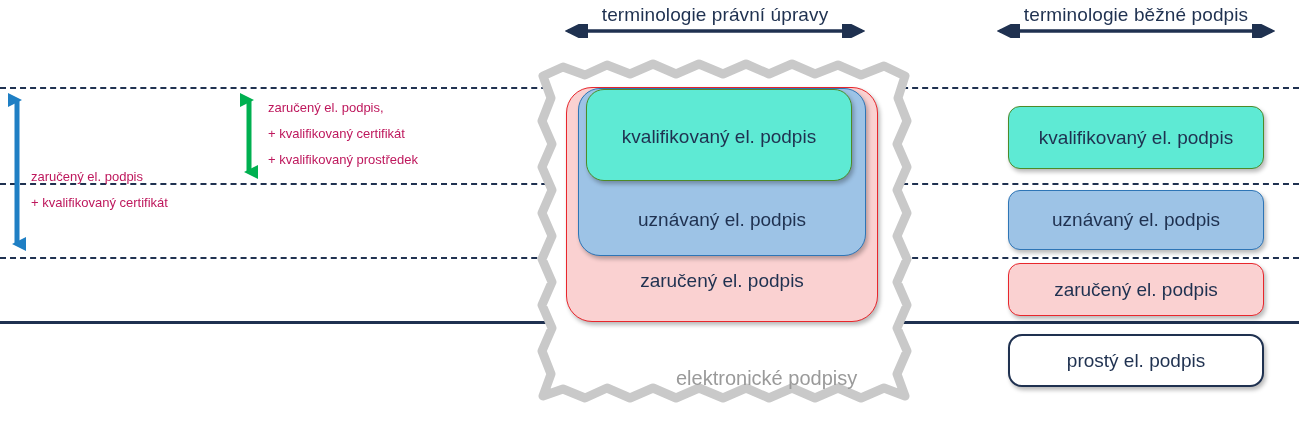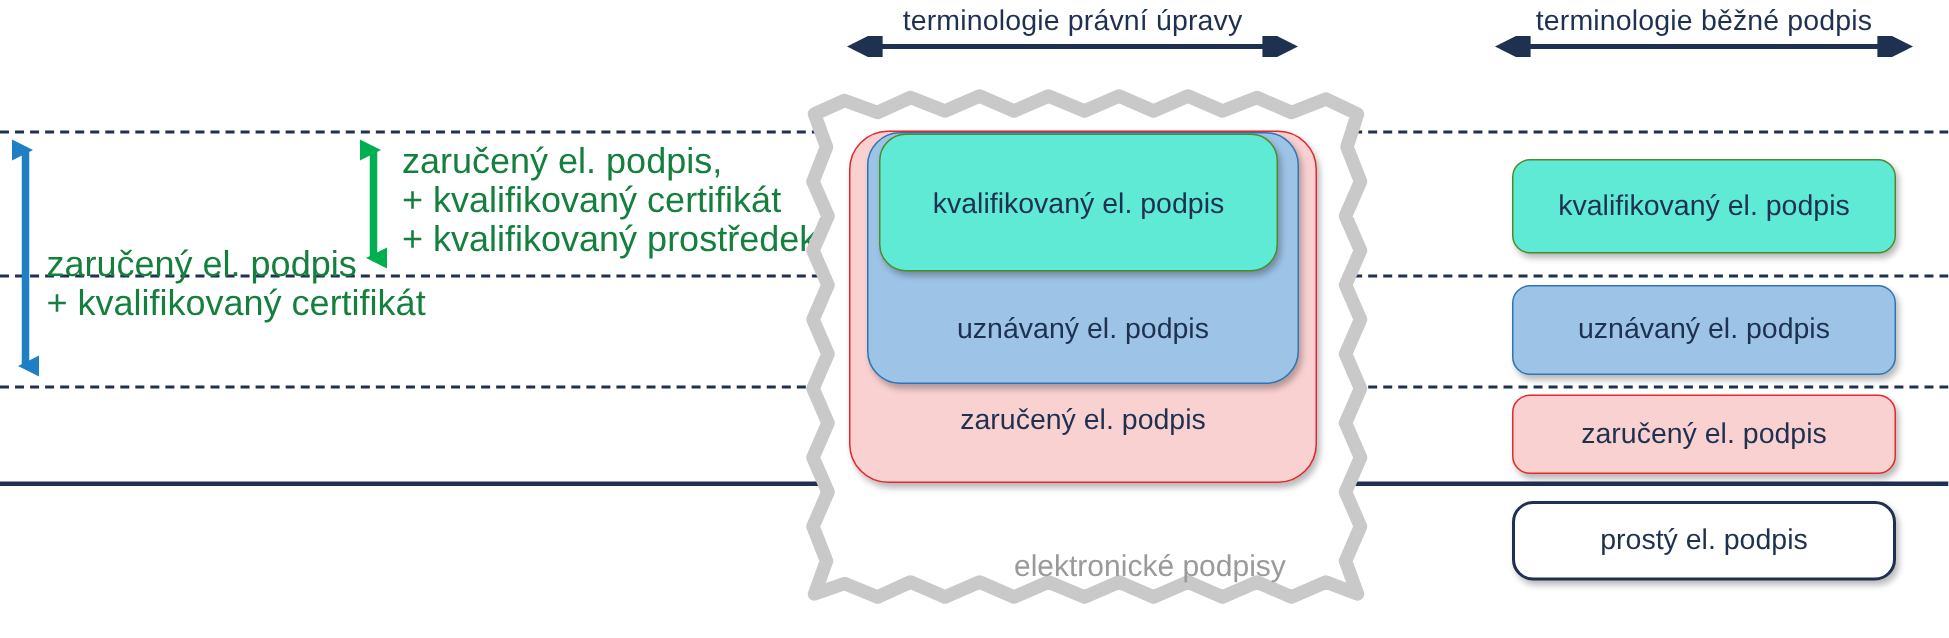--- a/index.html
+++ b/index.html
@@ -55,9 +55,9 @@
   
   .annot {
     position: absolute;
-    font-size: 24px;
+    font-size: 13px;
     line-height: 26px;
-    color: #15803d;
+    color: #be185d;
     white-space: pre-line;
   }
 

